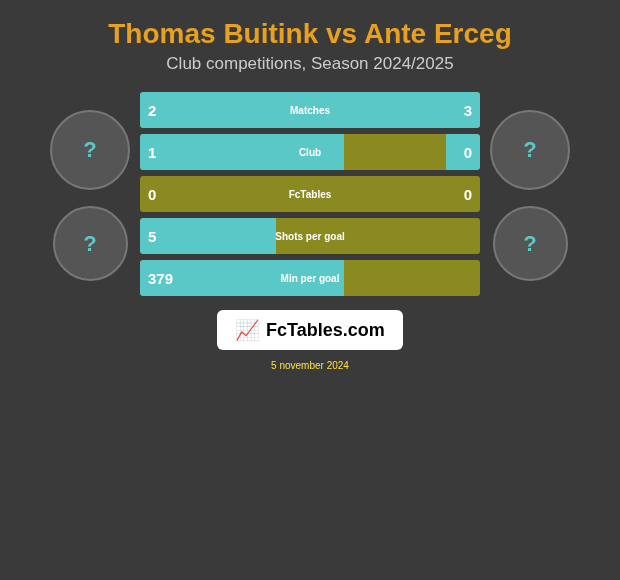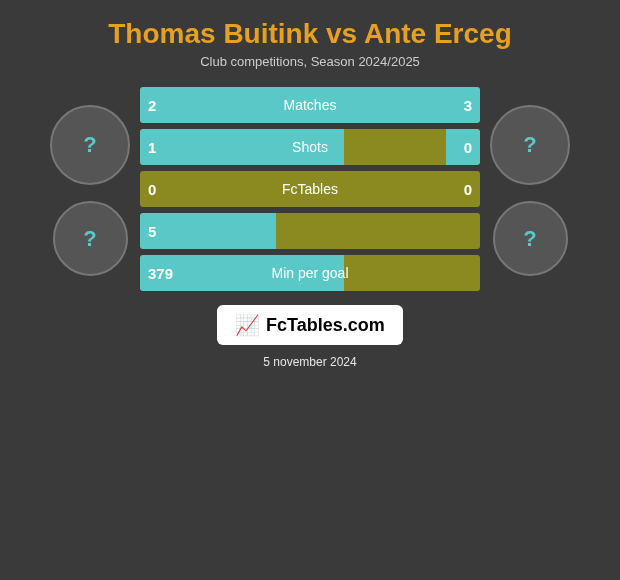--- a/index.html
+++ b/index.html
@@ -28,7 +28,7 @@
     }
     .subtitle {
       color: #cccccc;
-      font-size: 13px;
+      font-size: 17px;
       text-align: center;
       margin-bottom: 18px;
     }

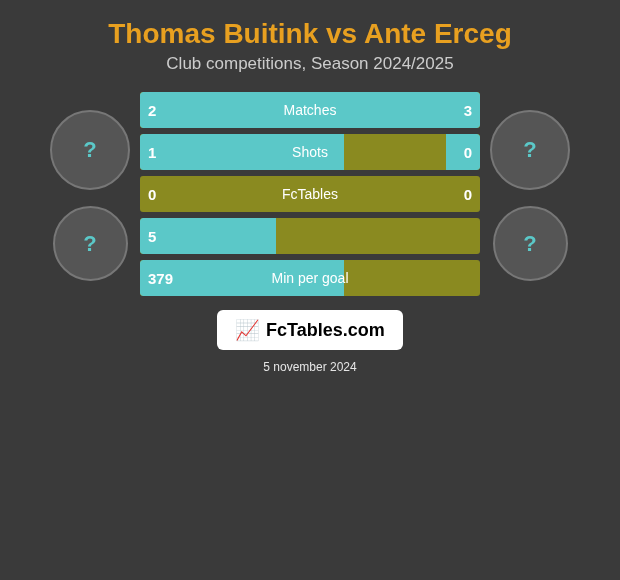--- a/index.html
+++ b/index.html
@@ -117,8 +117,8 @@
       position: relative;
       z-index: 2;
       color: white;
-      font-weight: normal;
-      font-size: 14px;
+      font-weight: bold;
+      font-size: 10px;
       text-align: center;
     }
     .bar-value-left {

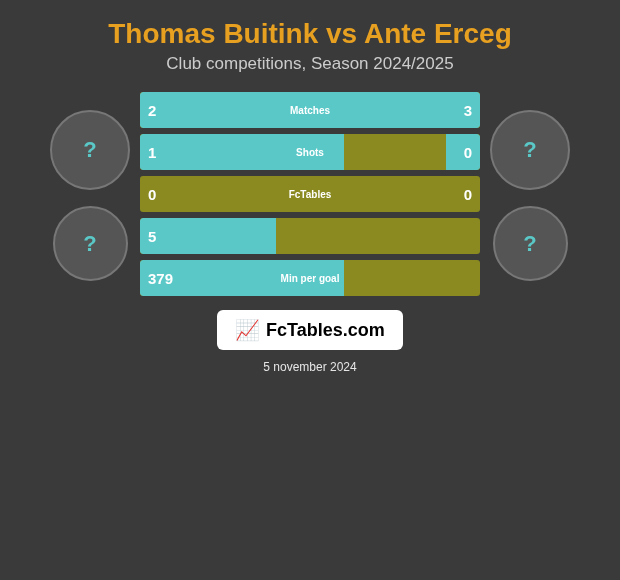--- a/index.html
+++ b/index.html
@@ -209,7 +209,7 @@
             <div class="bar-fill-left" style="width: 60%;"></div>
             <div class="bar-fill-right" style="width: 10%;"></div>
             <span class="bar-value-left">1</span>
-            <span class="bar-label">Shots</span>
+            <span class="bar-label">Club</span>
             <span class="bar-value-right">0</span>
           </div>
         </div>

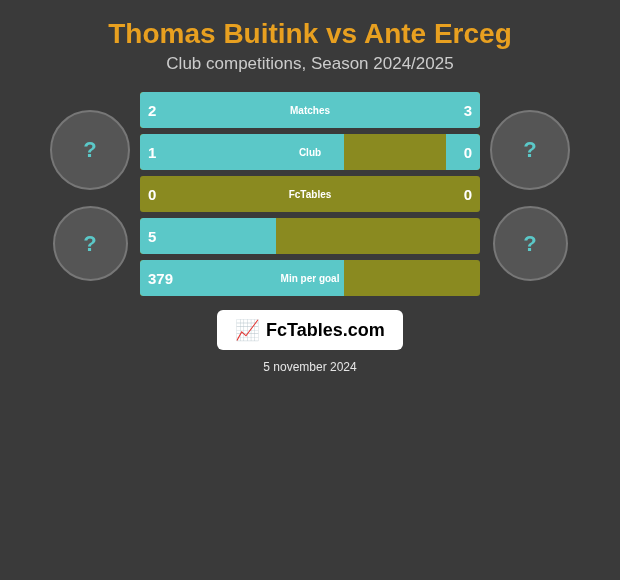--- a/index.html
+++ b/index.html
@@ -224,6 +224,7 @@
           <div class="bar-bg">
             <div class="bar-fill-left" style="width: 40%;"></div>
             <span class="bar-value-left">5</span>
+            <span class="bar-label">Shots per goal</span>
           </div>
         </div>
         <div class="bar-row">

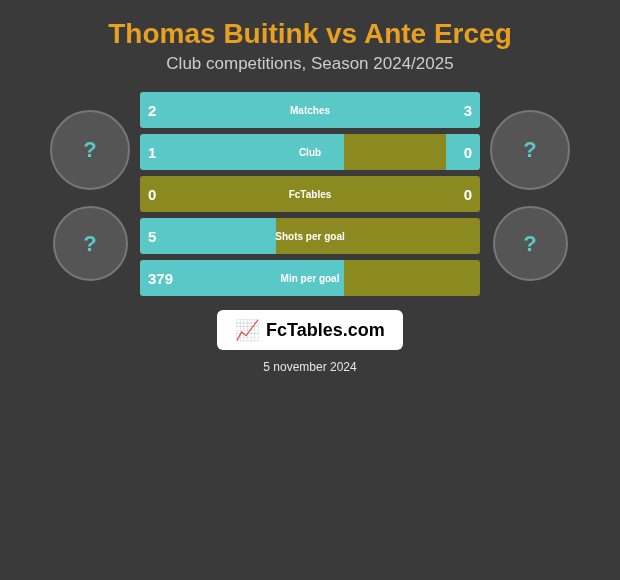--- a/index.html
+++ b/index.html
@@ -155,8 +155,8 @@
       color: #000000;
     }
     .date-text {
-      color: #e5e5e5;
-      font-size: 12px;
+      color: #fde047;
+      font-size: 10px;
       margin-top: 10px;
       text-align: center;
     }

